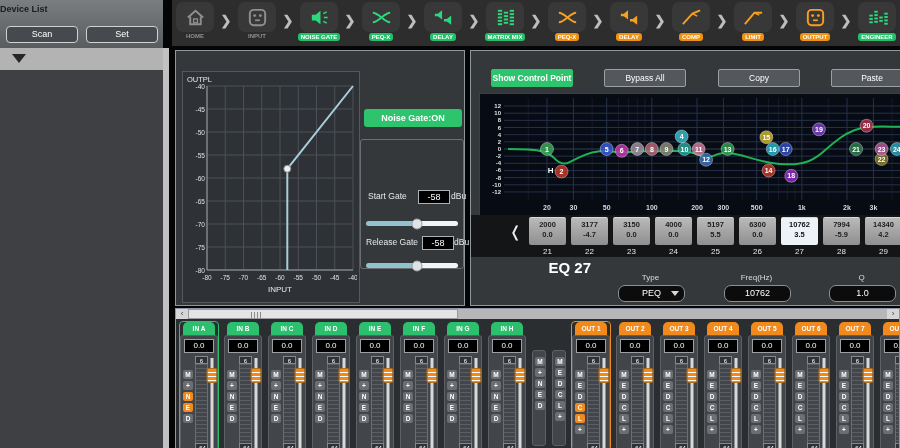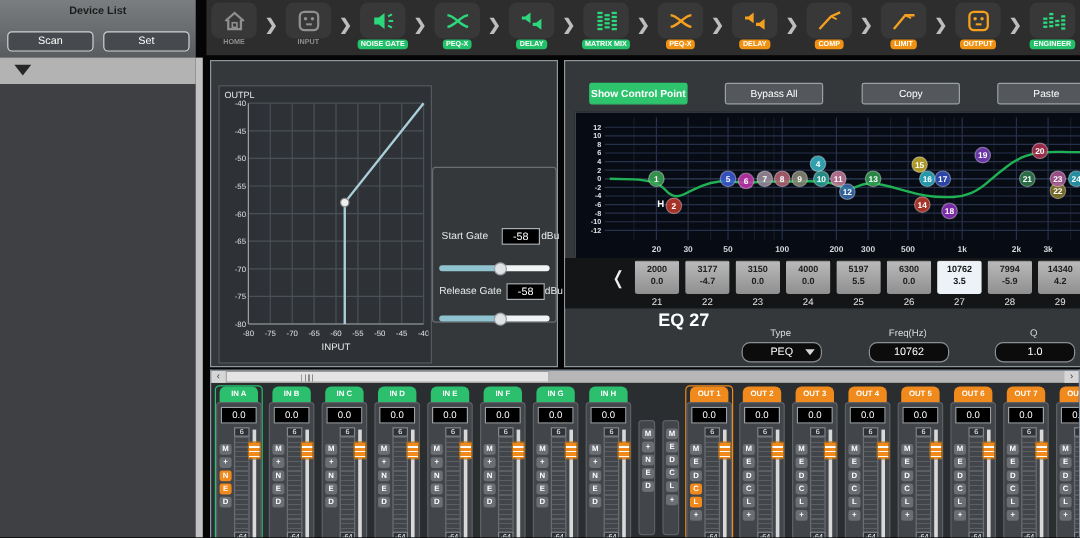--- a/index.html
+++ b/index.html
@@ -10,7 +10,7 @@
   
   #sidebar{left:0;top:0;width:163px;height:448px;background:#3e4043;}
   #sb-top{left:0;top:0;width:163px;height:48px;background:linear-gradient(#7b7e81,#595c5f);}
-  #sb-title{left:0;top:4px;width:163px;text-align:center;font-size:9px;font-weight:bold;color:#1c1c1c;}
+  #sb-title{left:0;top:4px;width:163px;text-align:left;font-size:9px;font-weight:bold;color:#1c1c1c;}
   .sb-btn{top:26px;height:15px;background:#46494d;border:1px solid #d2d2d2;border-radius:4px;
     color:#fff;font-size:9px;text-align:center;line-height:15px;}
   #sb-scan{left:6px;width:70px;}

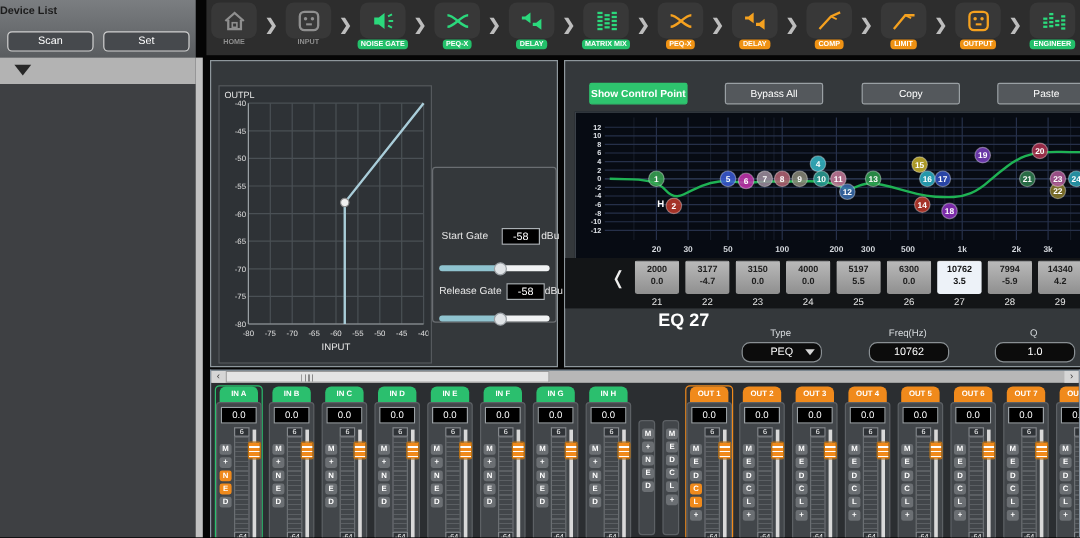--- a/index.html
+++ b/index.html
@@ -325,6 +325,7 @@
           <path d="M104.3,198.0 L104.3,96.8 L170.0,14.0" fill="none" stroke="#a9cdd9" stroke-width="2"></path>
           <circle cx="104.3" cy="96.8" r="3.5" fill="#f0f0f0" stroke="#888"></circle>
         </svg></div>
+    <div id="ng-power" class="abs">Noise Gate:ON</div>
     <div id="ng-group" class="abs"></div>
     <div class="abs ng-row-label" style="left:192px;top:140px;">Start Gate</div>
     <div class="abs ng-val" style="left:242px;top:139px;">-58</div>

